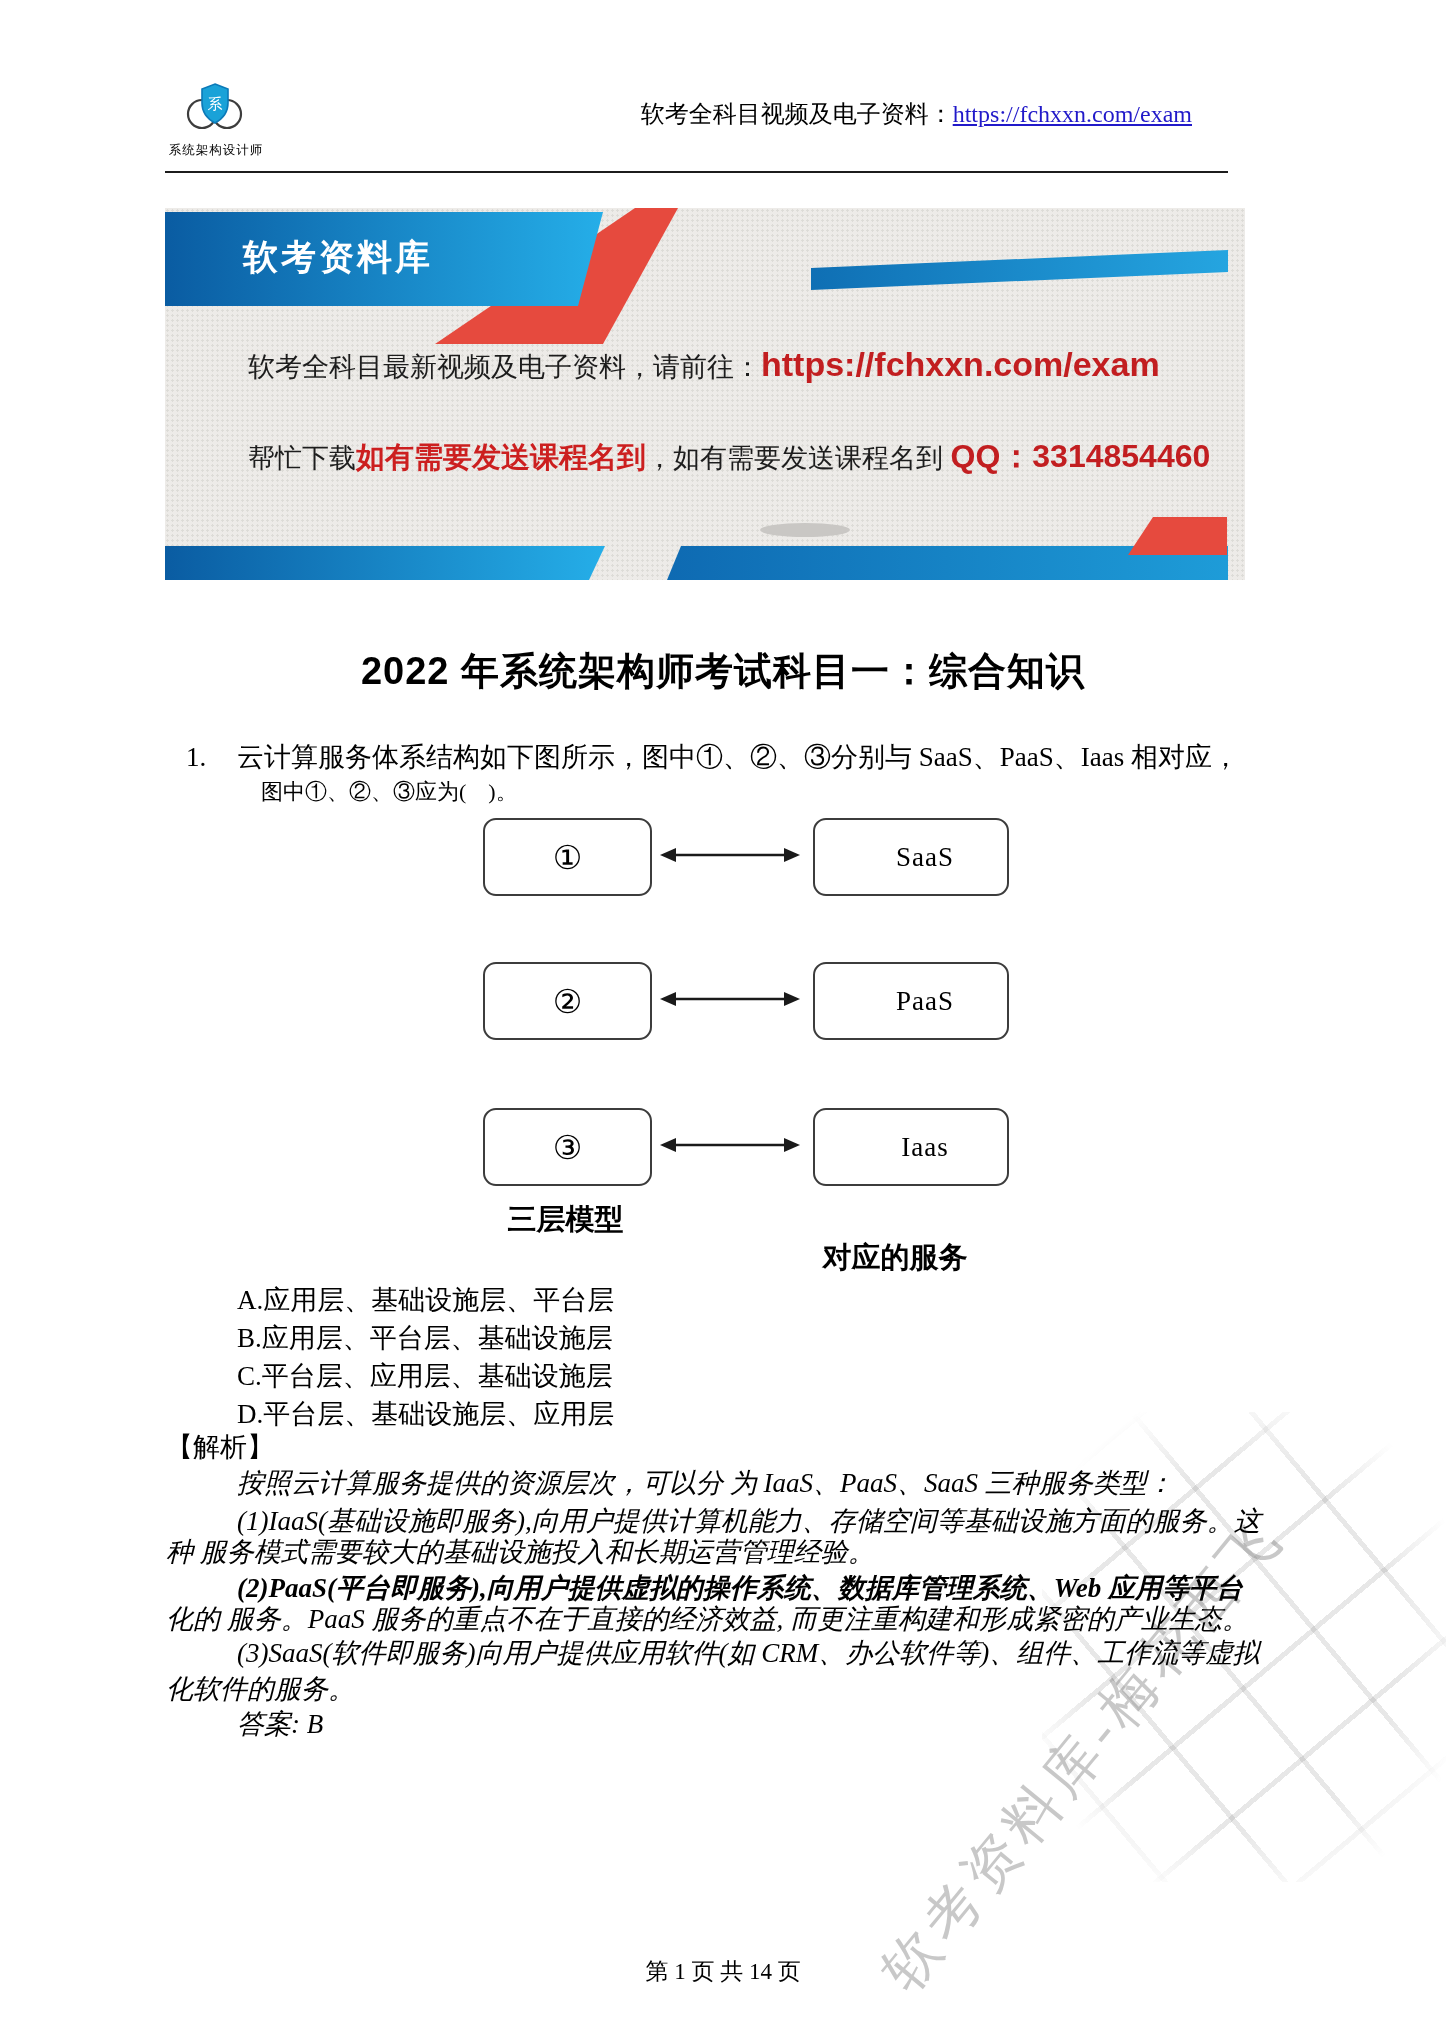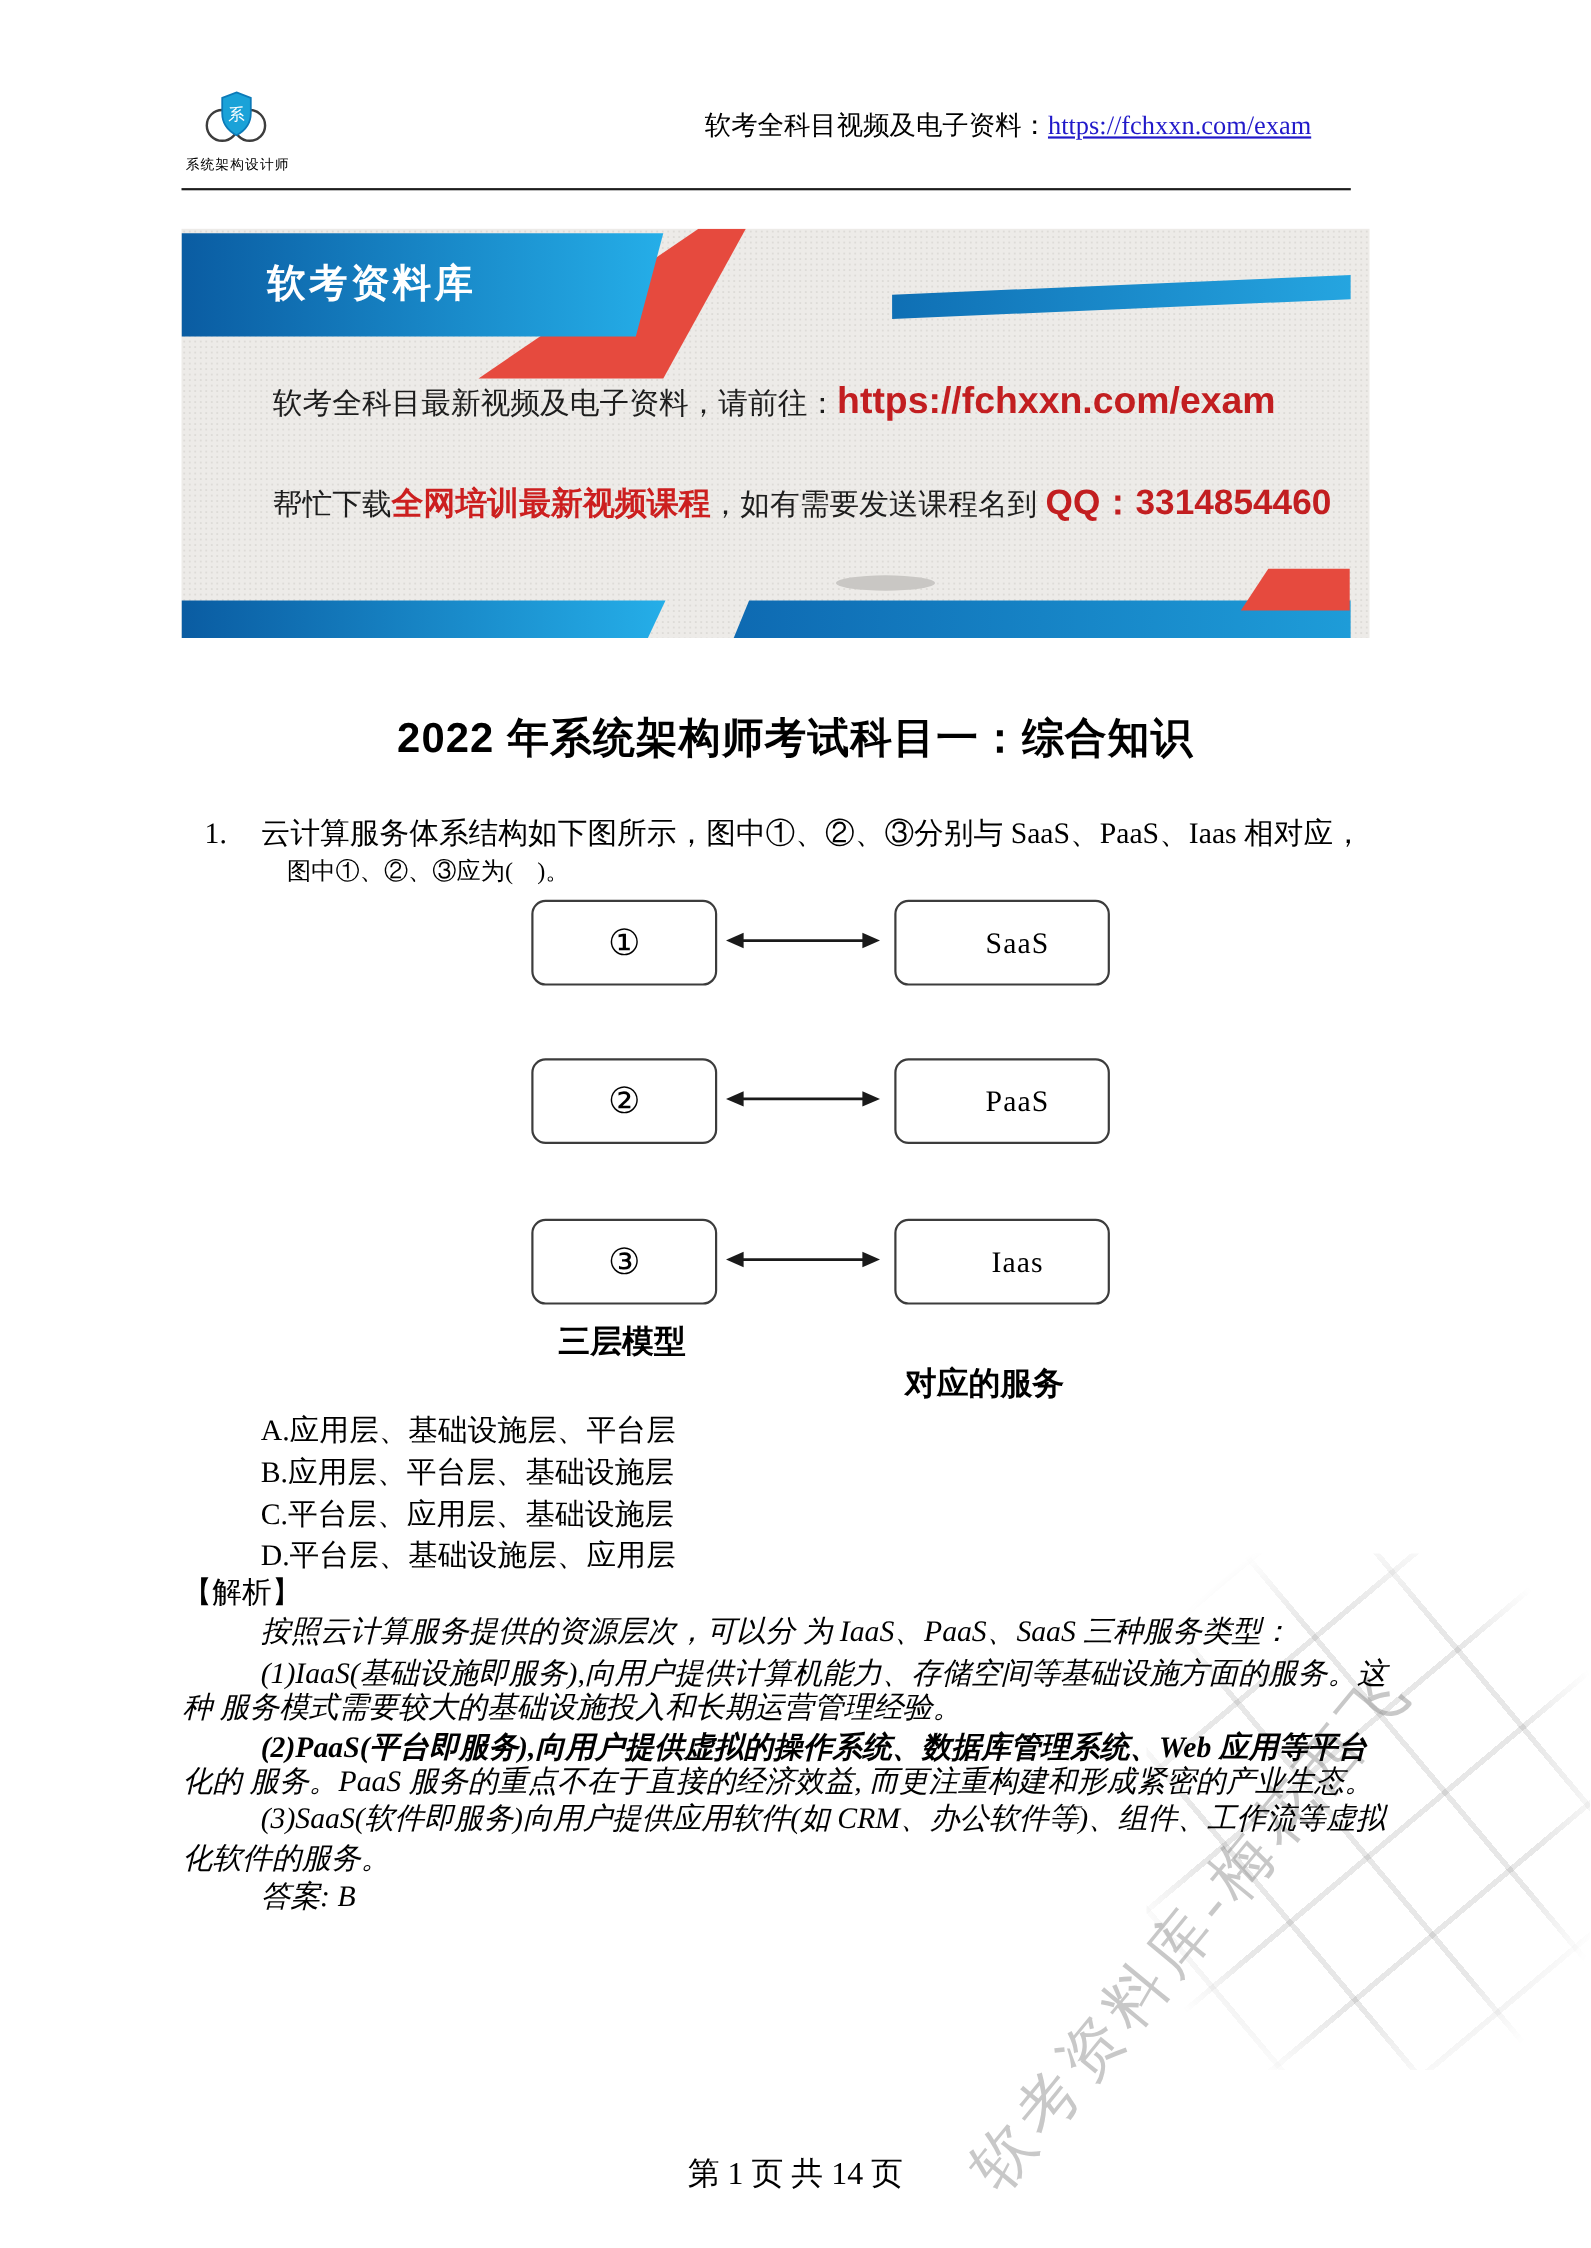--- a/index.html
+++ b/index.html
@@ -110,7 +110,7 @@
     </svg>
     <div class="abs ribbon-label">软考资料库</div>
     <div class="abs bline bline1"><span>软考全科目最新视频及电子资料，请前往：</span><span class="burl">https://fchxxn.com/exam</span></div>
-    <div class="abs bline bline2"><span>帮忙下载</span><span class="bhl">全网培训最新视频课程</span><span>，如有需要发送课程名到 </span><span class="bqq">QQ：3314854460</span></div>
+    <div class="abs bline bline2"><span>帮忙下载</span><span class="bhl">如有需要发送课程名到</span><span>，如有需要发送课程名到 </span><span class="bqq">QQ：3314854460</span></div>
   </div>
 
   <div class="abs page-title">2022 年系统架构师考试科目一：综合知识</div>

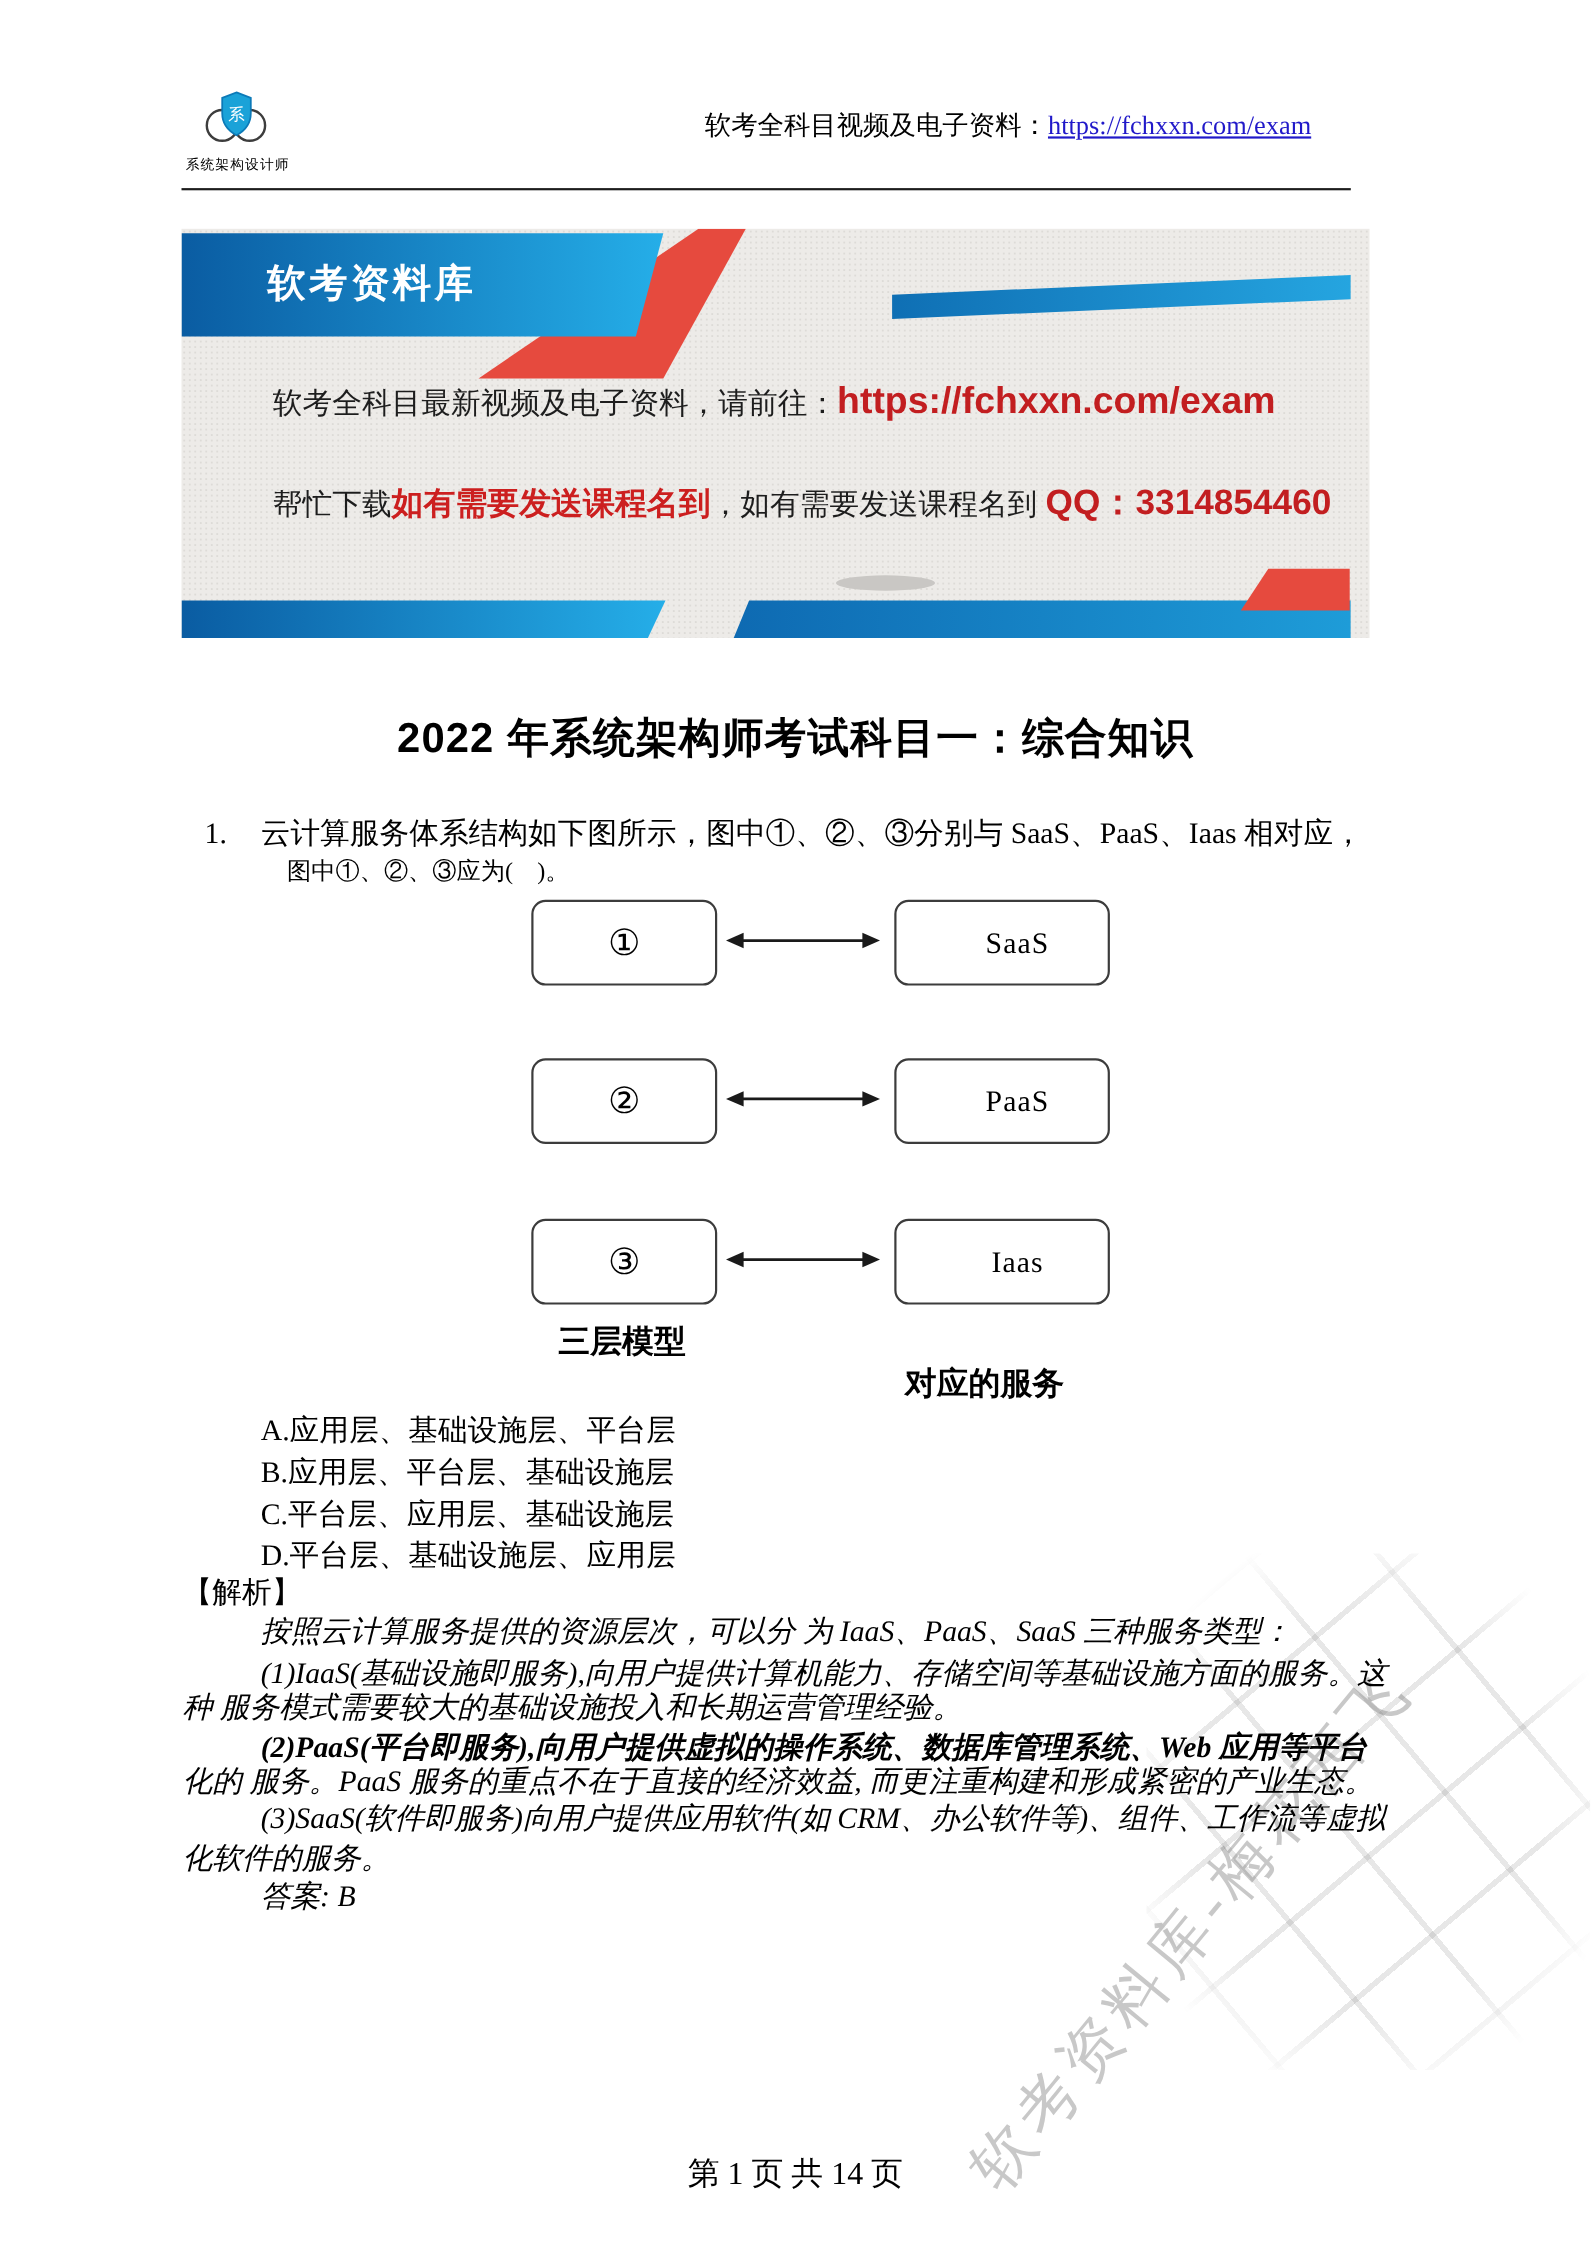--- a/index.html
+++ b/index.html
@@ -52,7 +52,7 @@
   .ans{left:237px;top:1707px;font-size:27px;line-height:34px;font-style:italic;}
 
   
-  .footer{left:0;top:1956px;width:1446px;text-align:center;font-size:29px;}
+  .footer{left:0;top:1956px;width:1446px;text-align:center;font-size:23px;}
 
   
   .wm-text{left:895px;top:1945px;transform-origin:0 50%;transform:rotate(-50.6deg);

